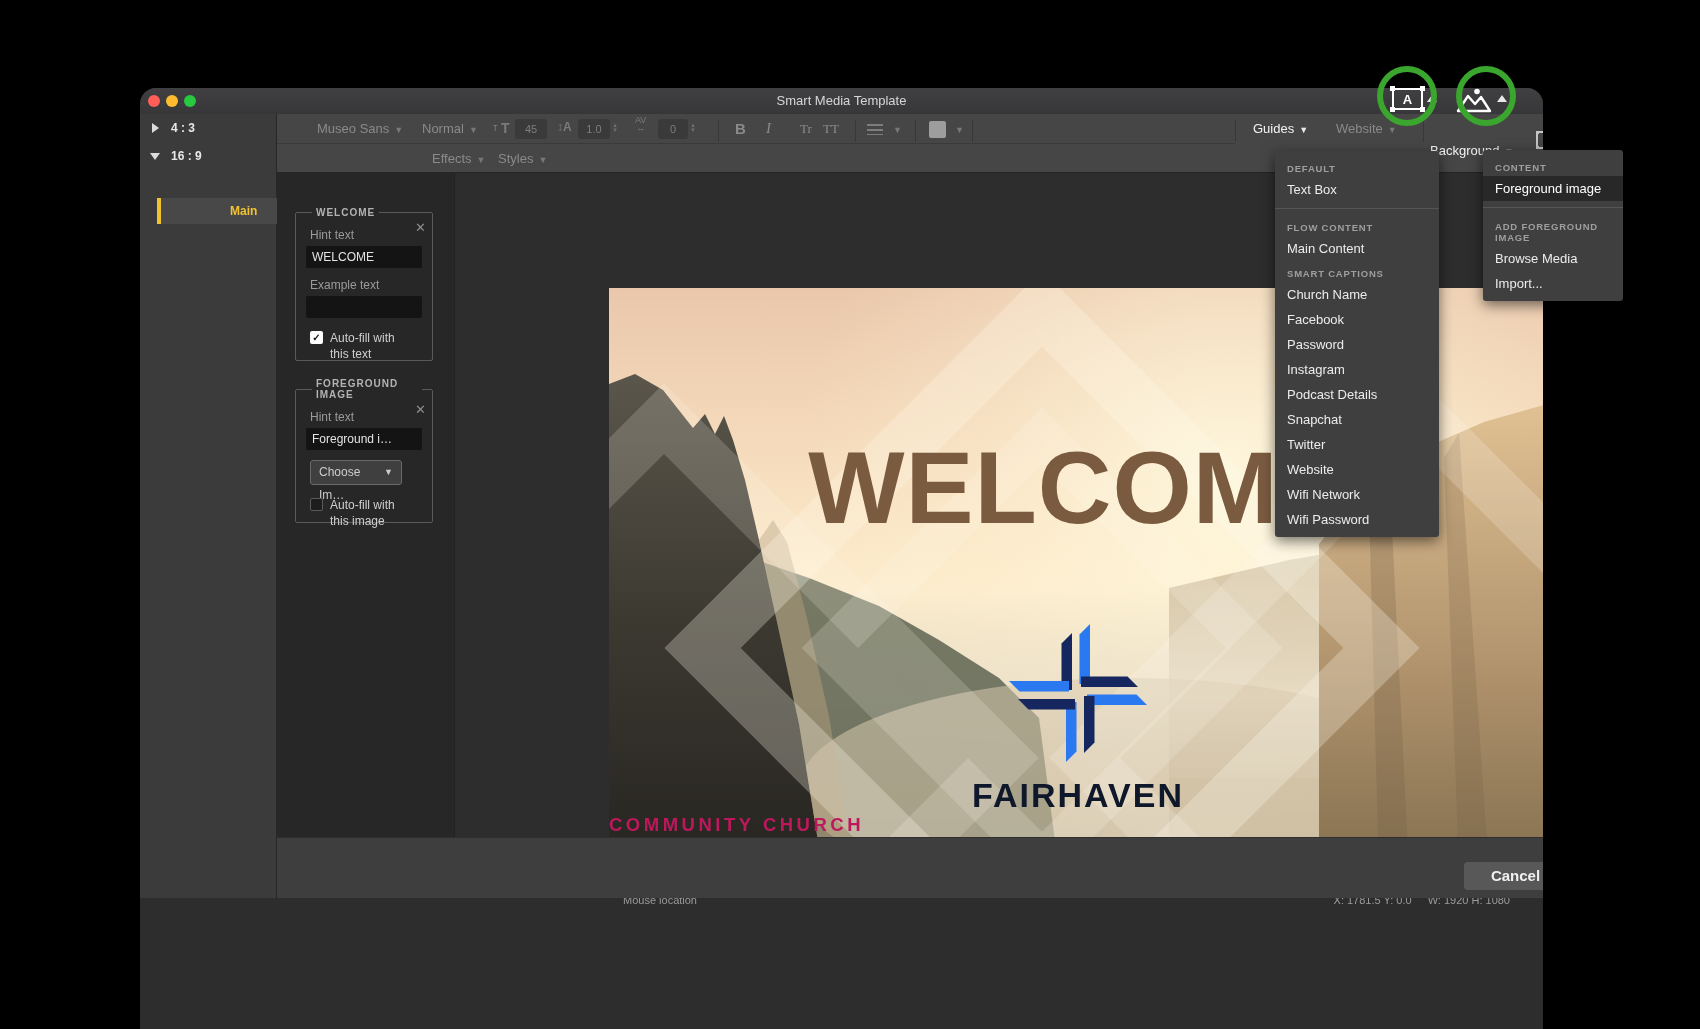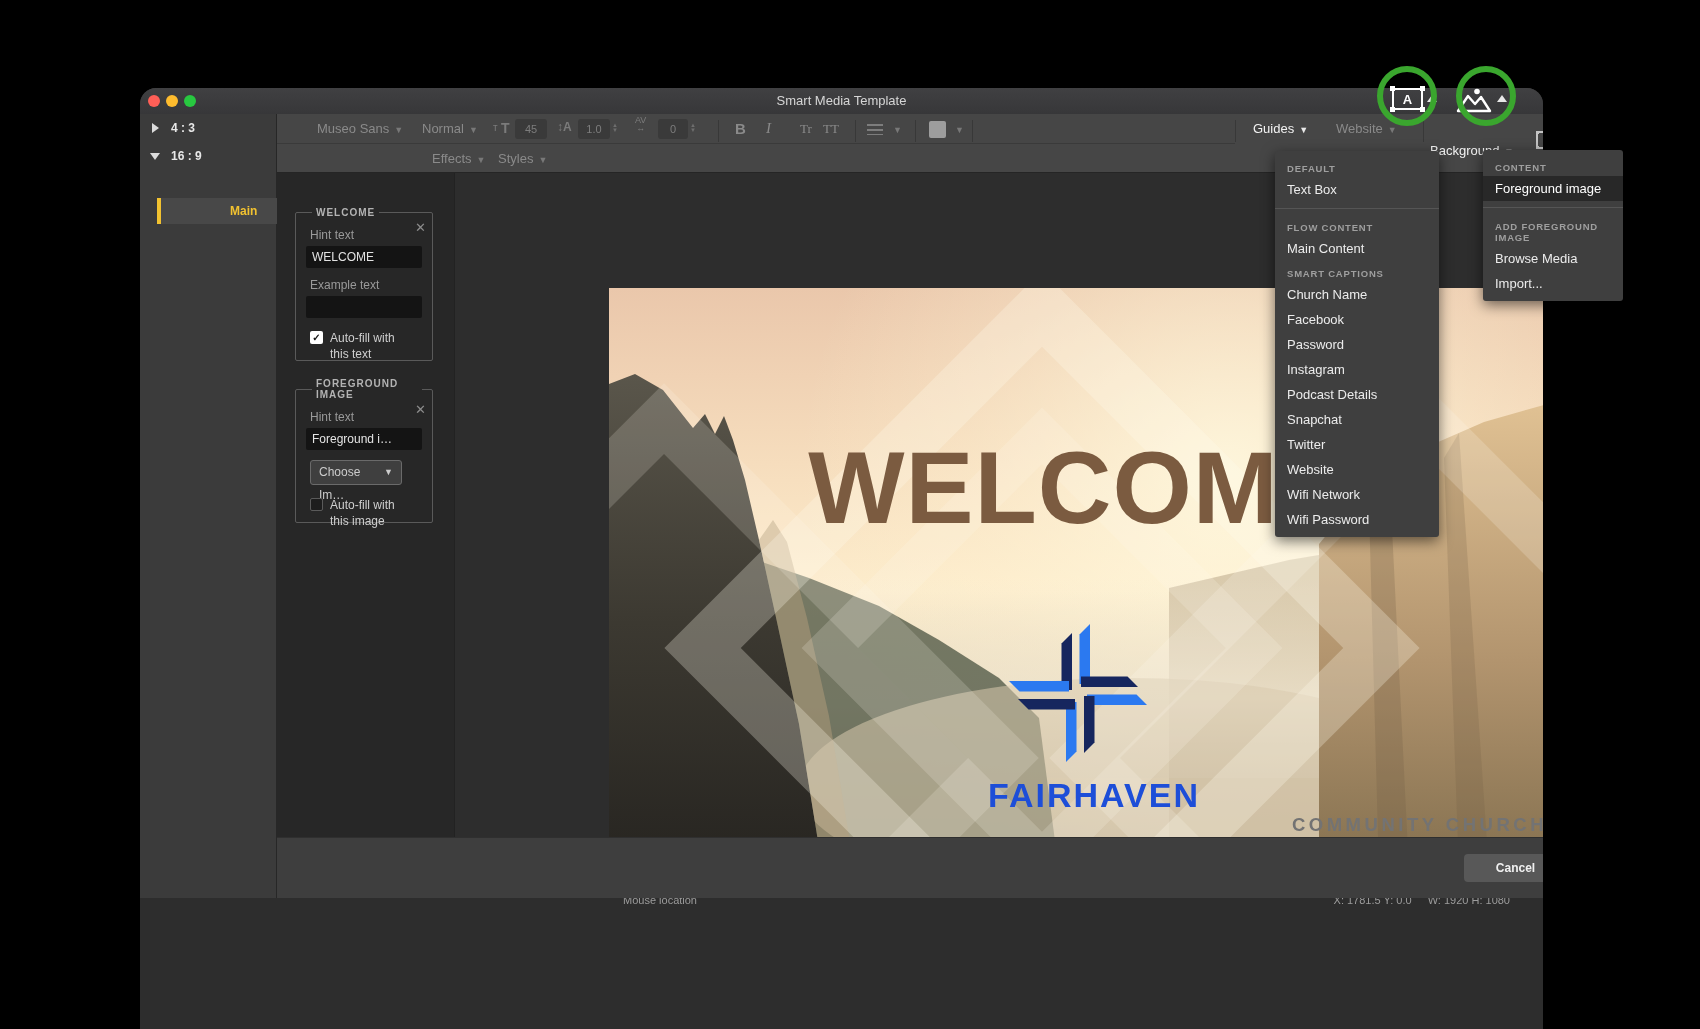--- a/index.html
+++ b/index.html
@@ -78,8 +78,8 @@
   .canvas { position:absolute; left:332px; top:115px; width:938px; height:584px; overflow:hidden; background:#f4e3c6; }
   .headline { position:absolute; left:0; top:142px; width:100%; text-align:center; font-size:102px;
               font-weight:800; letter-spacing:1px; color:#7b5b40; }
-  .logo-name { position:absolute; left:16px; top:488px; width:100%; text-align:center; font-size:34px;
-               font-weight:800; letter-spacing:2px; color:#1d4ed8; }
+  .logo-name { position:absolute; left:0; top:488px; width:100%; text-align:center; font-size:34px;
+               font-weight:800; letter-spacing:2px; color:#0f172a; }
   .logo-sub  { position:absolute; left:0; top:526px; width:100%; text-align:right; font-size:18.5px;
                font-weight:800; letter-spacing:3.5px; color:#737373; }
   .cross { position:absolute; left:50%; margin-left:-75px; top:330px; }

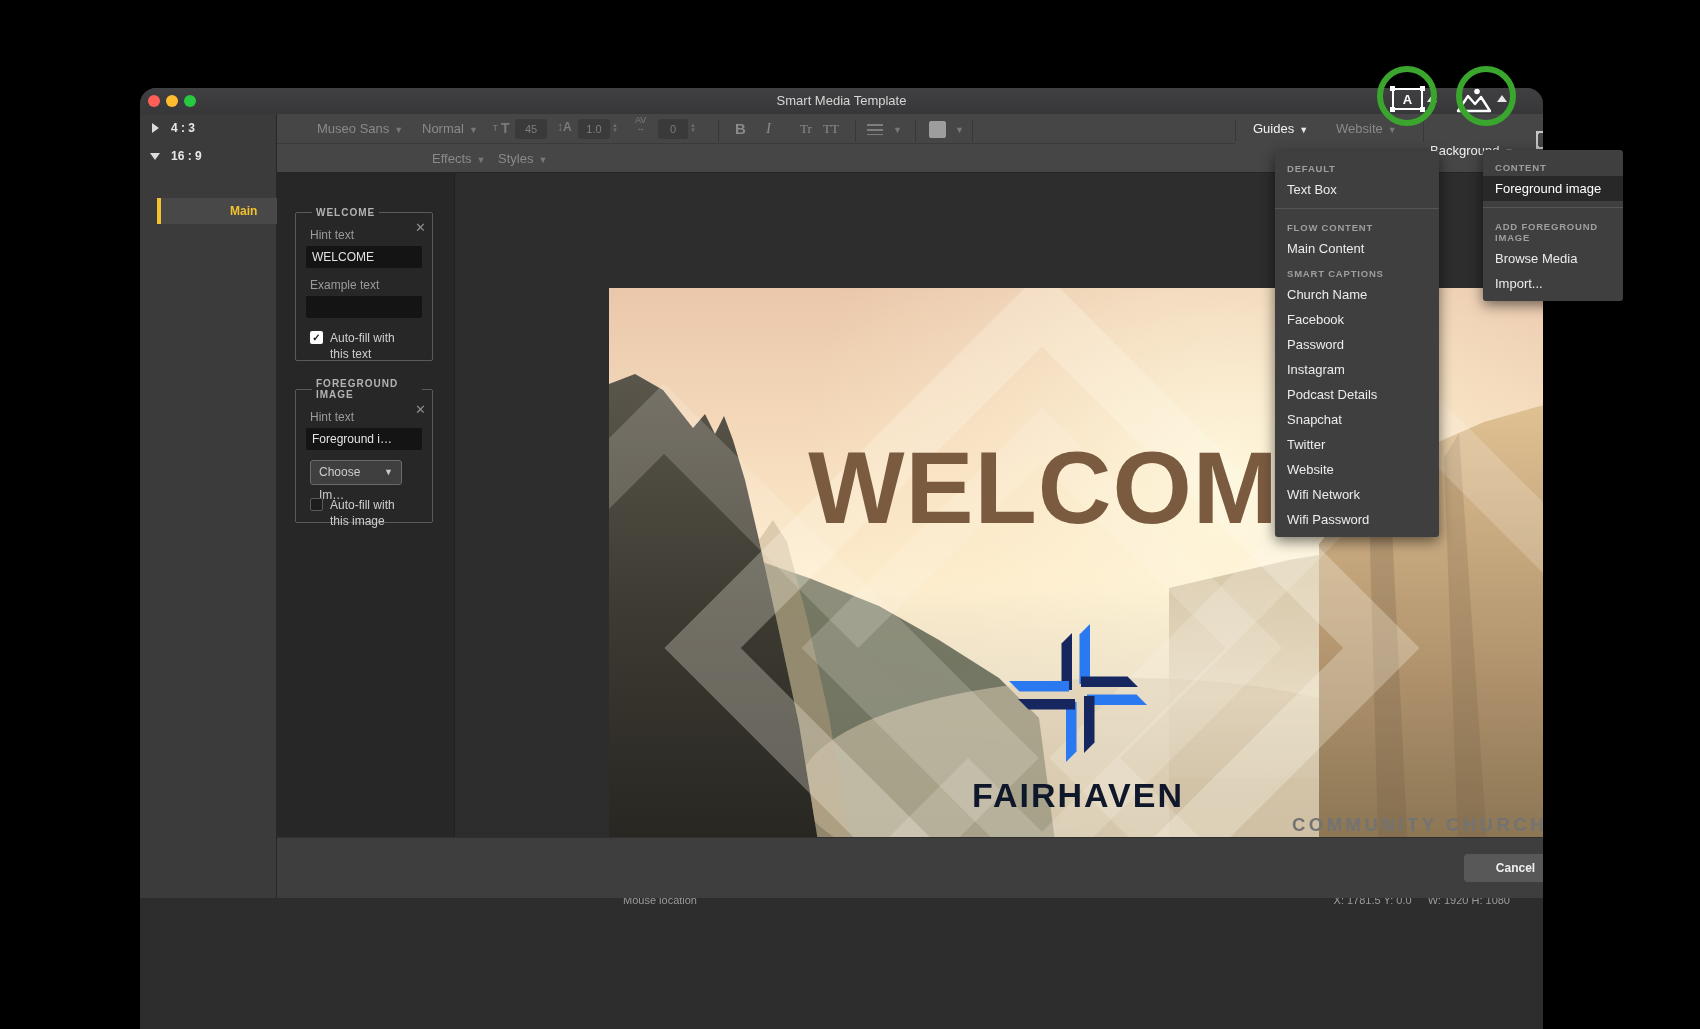--- a/index.html
+++ b/index.html
@@ -80,8 +80,8 @@
               font-weight:800; letter-spacing:1px; color:#7b5b40; }
   .logo-name { position:absolute; left:0; top:488px; width:100%; text-align:center; font-size:34px;
                font-weight:800; letter-spacing:2px; color:#0f172a; }
-  .logo-sub  { position:absolute; left:0; top:526px; width:100%; text-align:right; font-size:18.5px;
-               font-weight:800; letter-spacing:3.5px; color:#737373; }
+  .logo-sub  { position:absolute; left:0; top:526px; width:100%; text-align:left; font-size:18.5px;
+               font-weight:800; letter-spacing:3.5px; color:#be185d; }
   .cross { position:absolute; left:50%; margin-left:-75px; top:330px; }
 
   

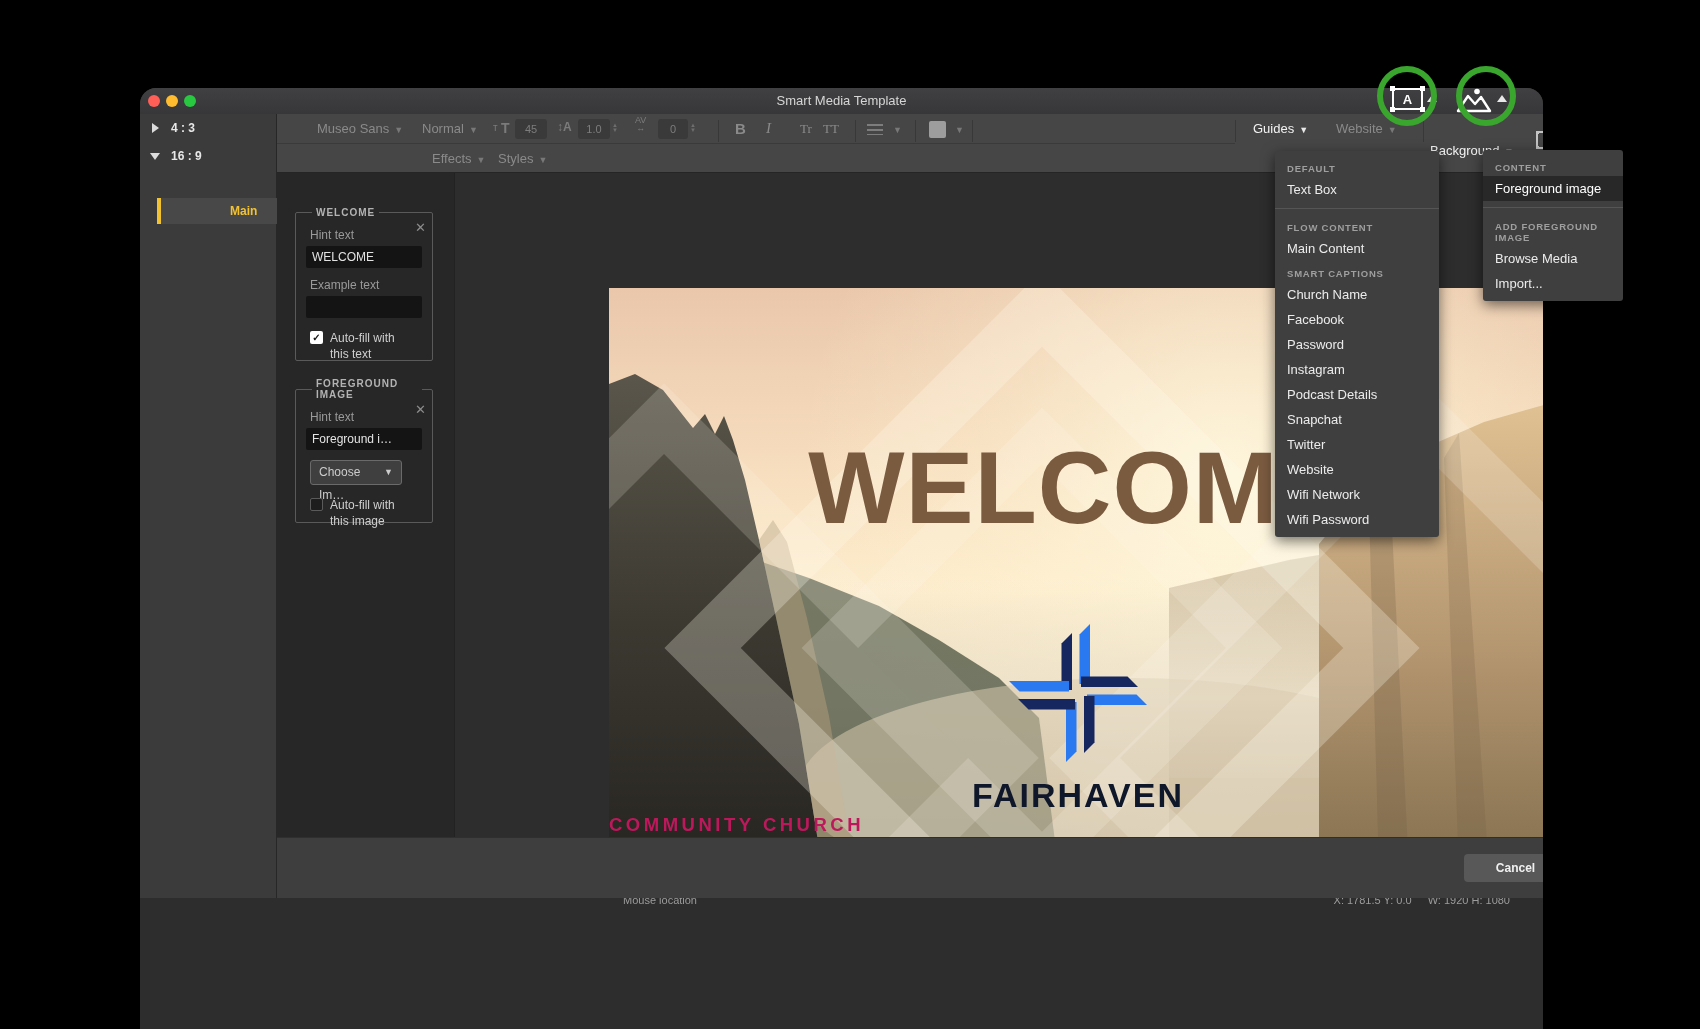--- a/index.html
+++ b/index.html
@@ -87,7 +87,7 @@
   
   .status { position:absolute; font-size:11px; color:#9c9c9c; top:721px; }
   .bottombar { position:absolute; left:137px; top:749px; width:1266px; height:61px; background:#3e3e3e; border-top:1px solid #2f2f2f; }
-  .btn { position:absolute; top:16px; height:28px; border-radius:4px; text-align:center; font-size:12px;
+  .btn { position:absolute; top:24px; height:28px; border-radius:4px; text-align:center; font-size:15px;
          font-weight:bold; line-height:28px; cursor:default; }
   .btn-cancel { left:1187px; width:103px; background:#585858; color:#f0f0f0; }
 

